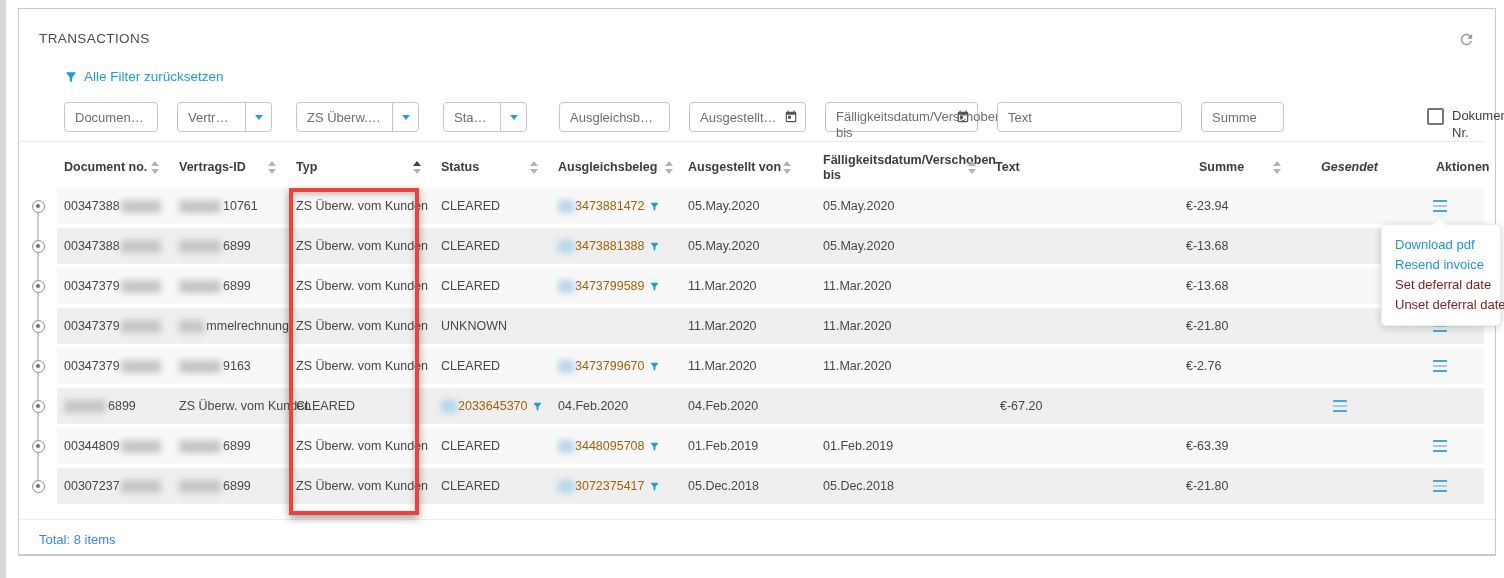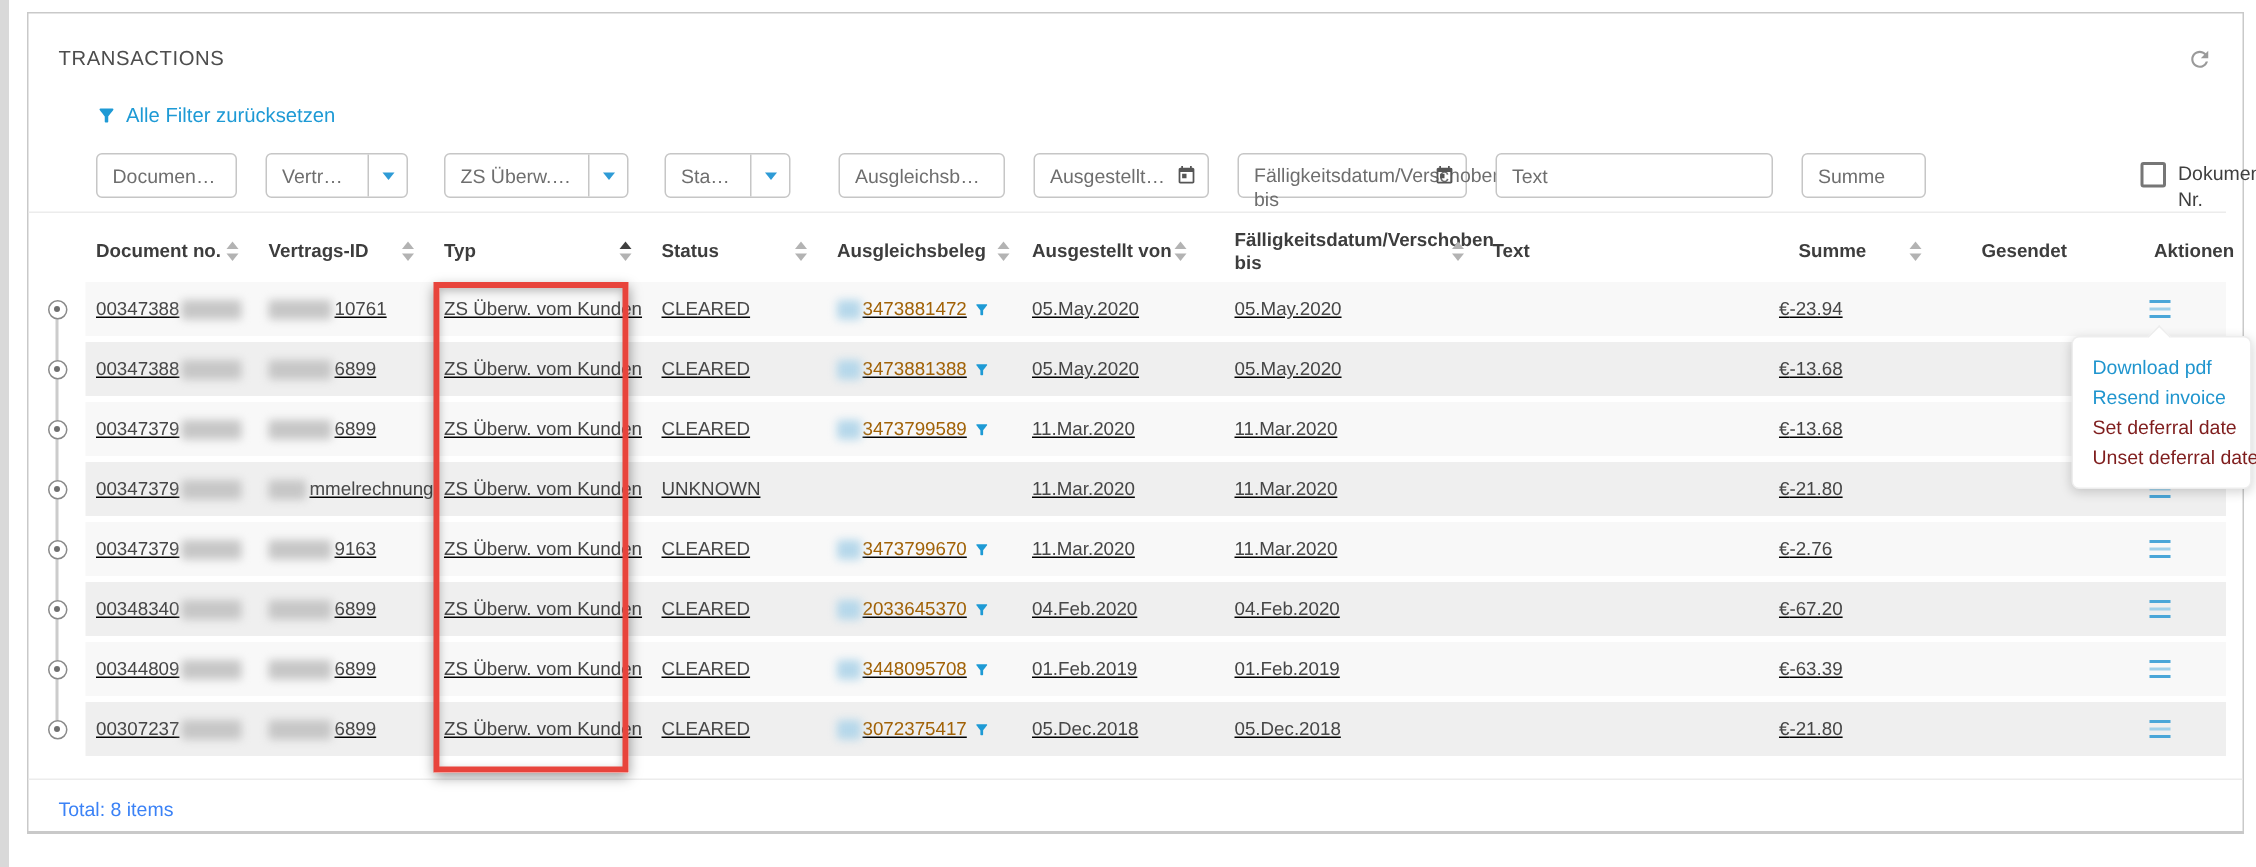--- a/index.html
+++ b/index.html
@@ -45,7 +45,7 @@
     justify-content:space-between; padding-left:7px; padding-right:13px; line-height:15px; }
   .th.no-sort { justify-content:flex-start; }
   .th-summe { padding-left:25px; padding-right:8px; }
-  .th-gesendet { padding-left:32px; }
+  .th-gesendet { padding-left:32px;font-style:italic; }
   .th-aktionen { padding-left:47px; }
   .sort { display:flex; flex-direction:column; align-items:center; gap:2.5px; flex:0 0 auto; cursor:pointer; }
   .sort i { display:block; width:0; height:0; border-left:4px solid transparent; border-right:4px solid transparent; }

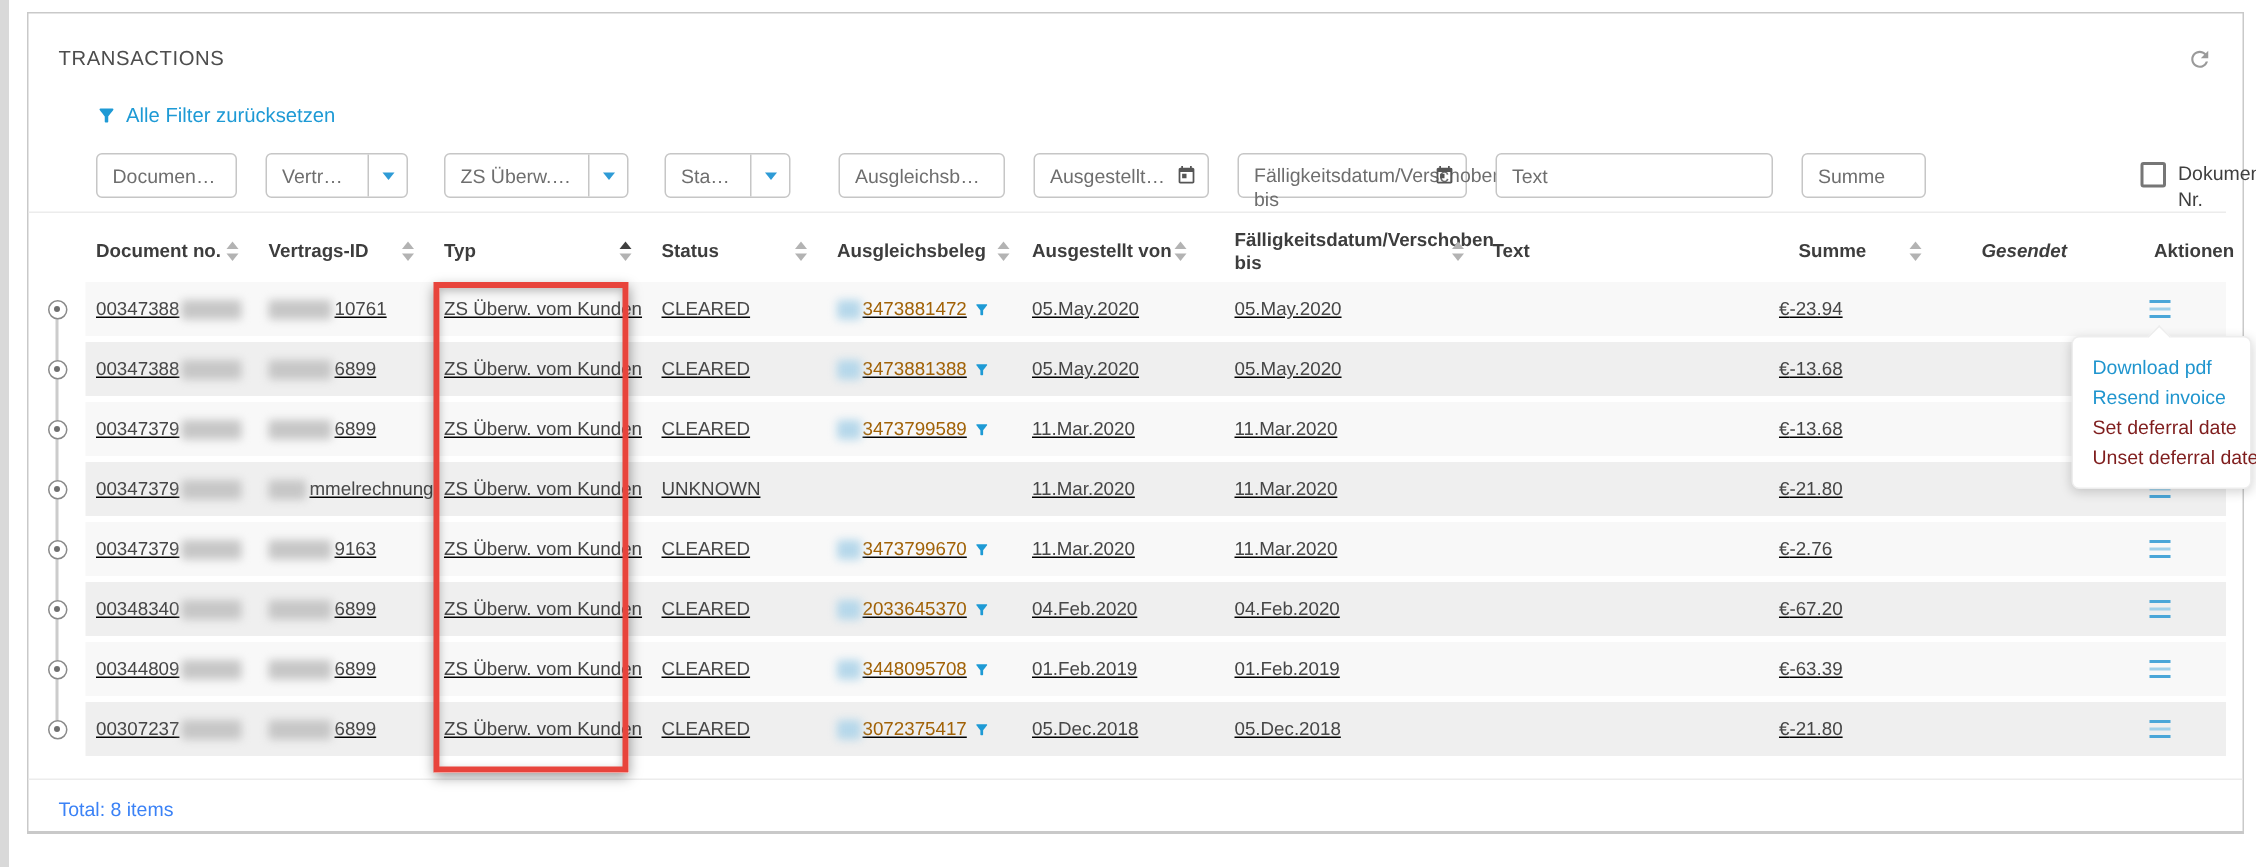--- a/index.html
+++ b/index.html
@@ -56,7 +56,7 @@
   
   .rows { position:absolute; left:0; top:179px; width:1465px; }
   .connector { position:absolute; left:18px; top:18px; width:2px; height:280px; background:#cccccc; }
-  .row { position:relative; height:36px; margin-bottom:4px; display:flex;text-decoration:underline; }
+  .row { position:relative; height:36px; margin-bottom:4px; display:flex; }
   .expander { width:38px; flex:0 0 auto; display:flex; align-items:center; justify-content:center; cursor:pointer; position:relative; z-index:1; }
   .exp-circle { width:13px; height:13px; border:1.5px solid #8a8a8a; border-radius:50%; background:#fff; position:relative; }
   .exp-circle::after { content:""; position:absolute; left:50%; top:50%; width:4px; height:4px; margin:-2px 0 0 -2px; border-radius:50%; background:#6f6f6f; }

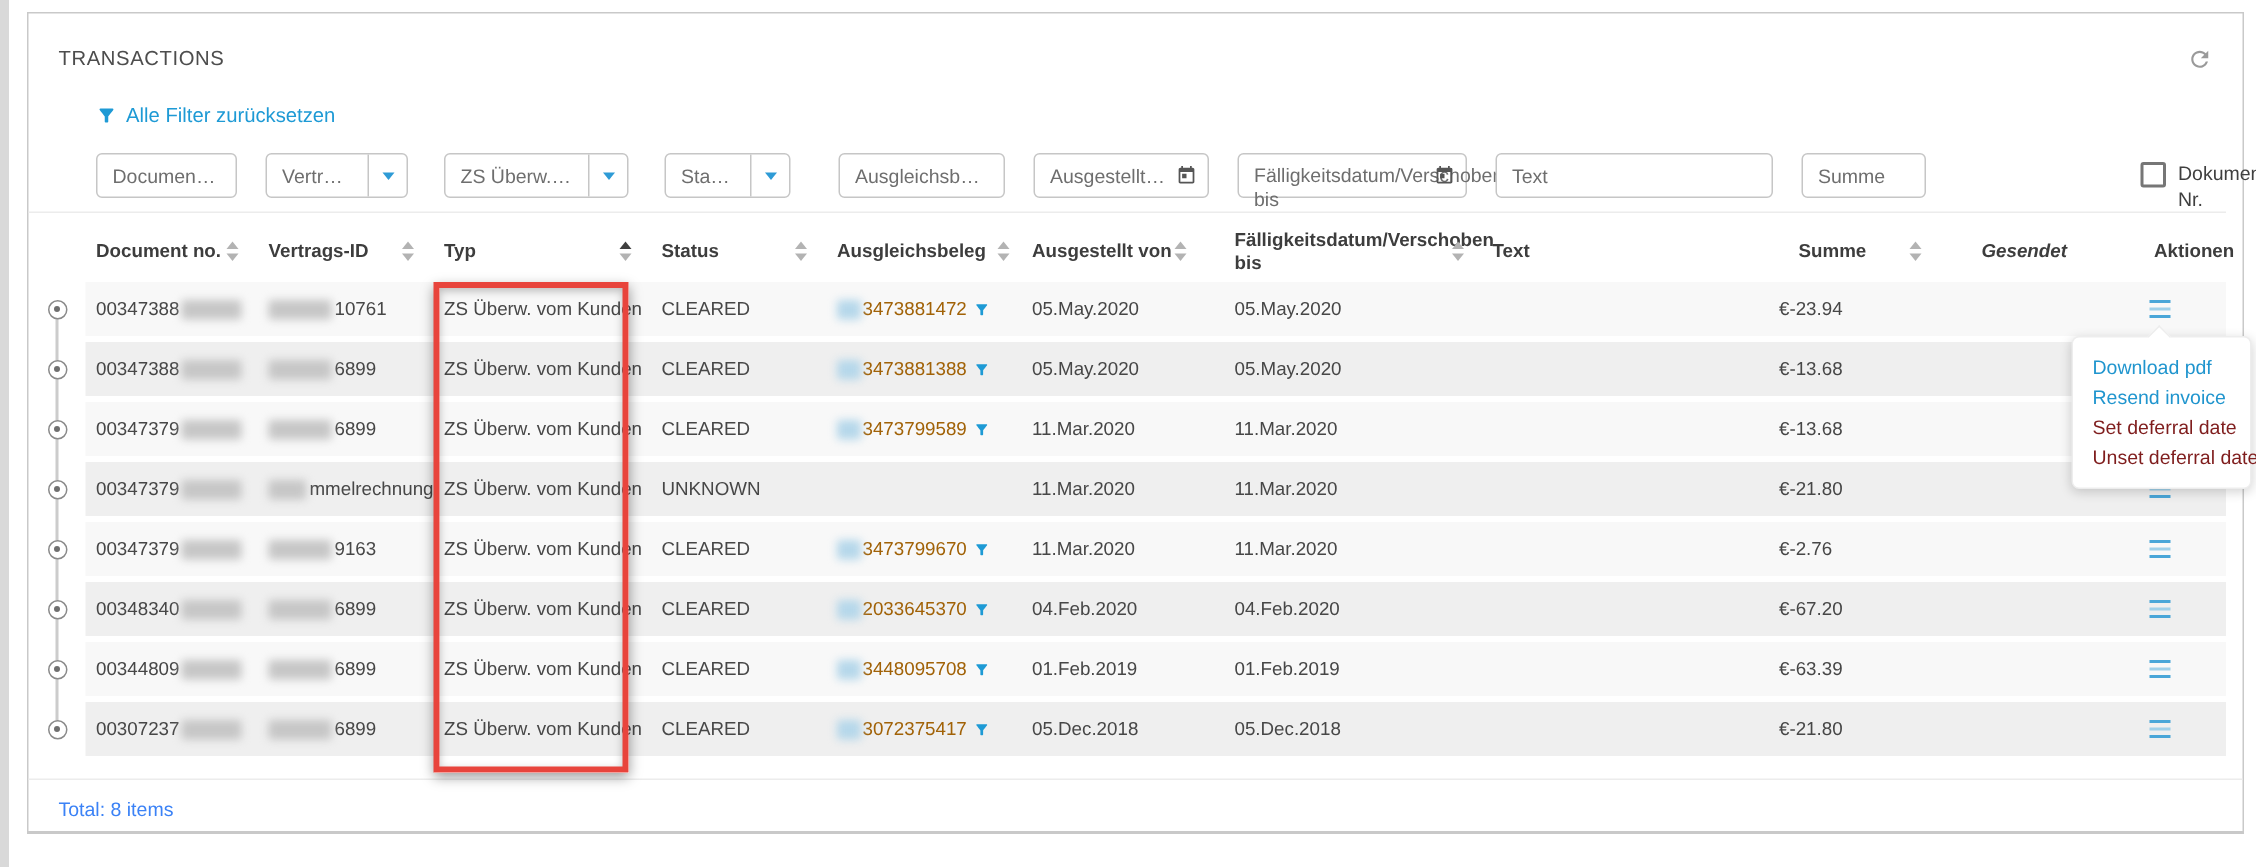--- a/index.html
+++ b/index.html
@@ -506,10 +506,6 @@
         </div>
       <div class="stripe cols">
         <div class="cell">
-            <span>00348340</span>
-            <span class="blur blur-doc"></span>
-          </div>
-        <div class="cell">
             <span class="blur blur-vertrag"></span>
             <span>6899</span>
           </div>

